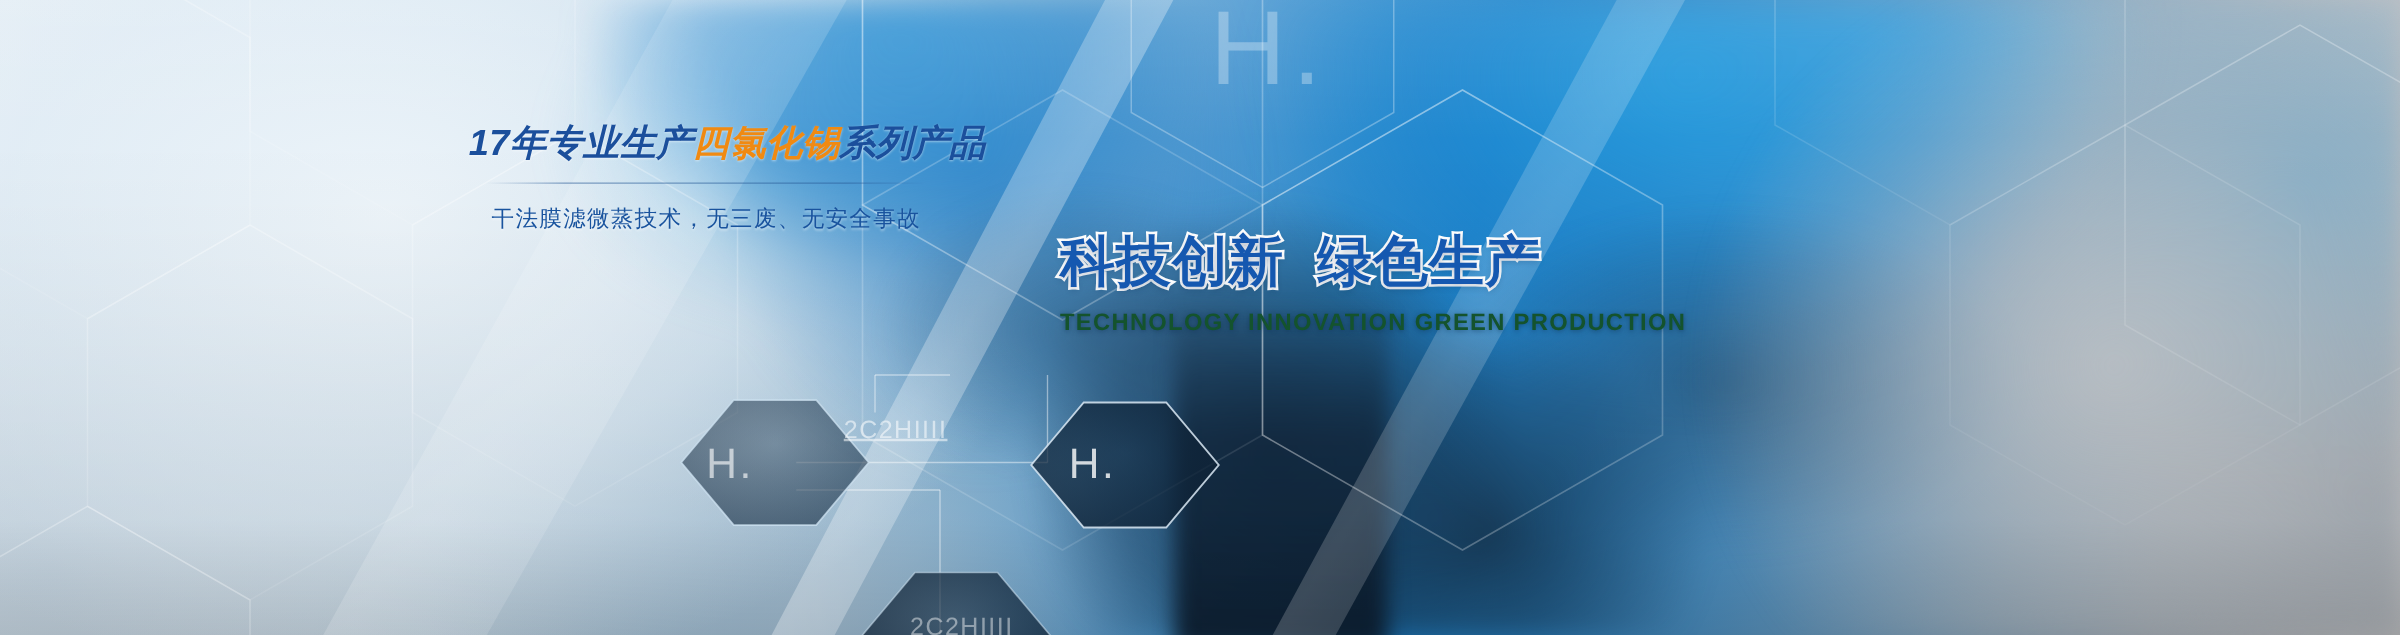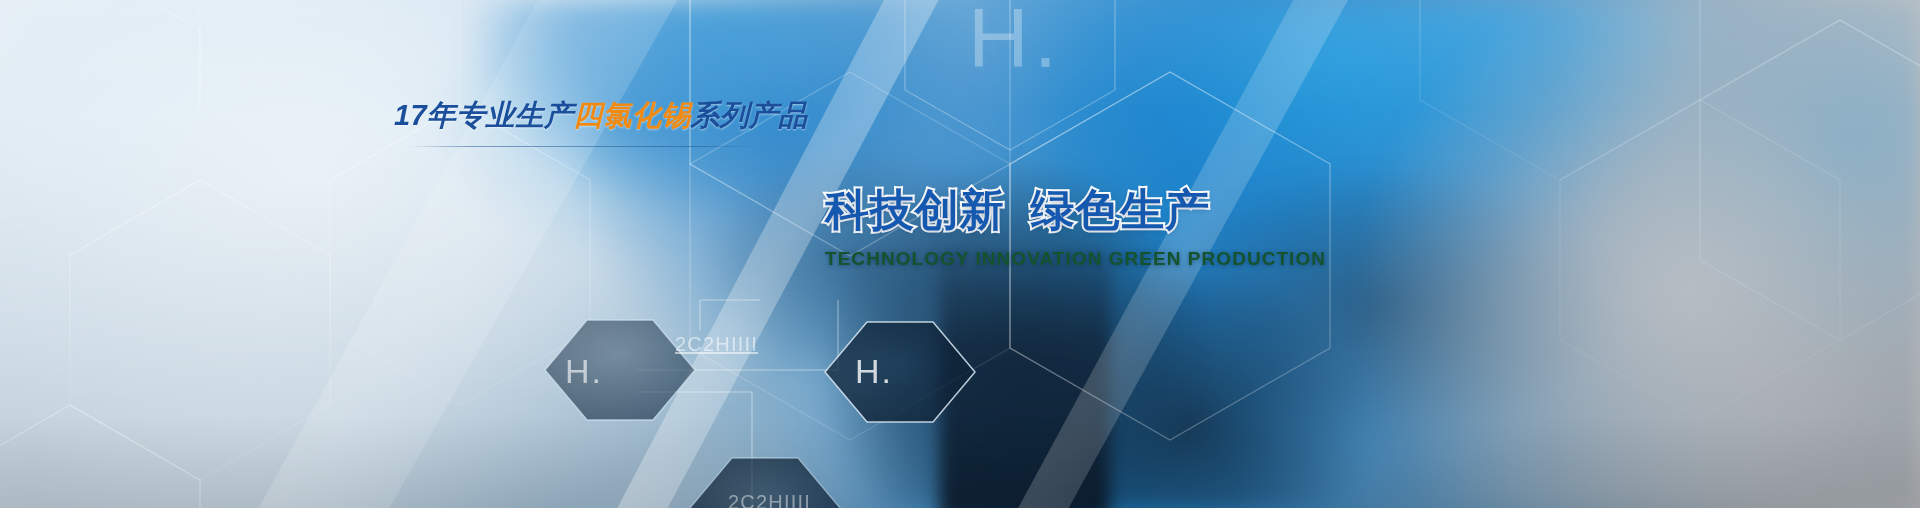--- a/index.html
+++ b/index.html
@@ -87,7 +87,7 @@
   .wm-h-xl{font-size:84px;color:rgba(255,255,255,.30);}
 
   
-  .left-copy{position:absolute;left:394px;top:99px;width:380px;text-align:center;}
+  .left-copy{position:absolute;left:375px;top:99px;width:380px;text-align:center;}
   .headline{
     font-size:29px;font-weight:700;font-style:italic;color:#1b4f9c;
     letter-spacing:.01em;white-space:nowrap;line-height:1.15;

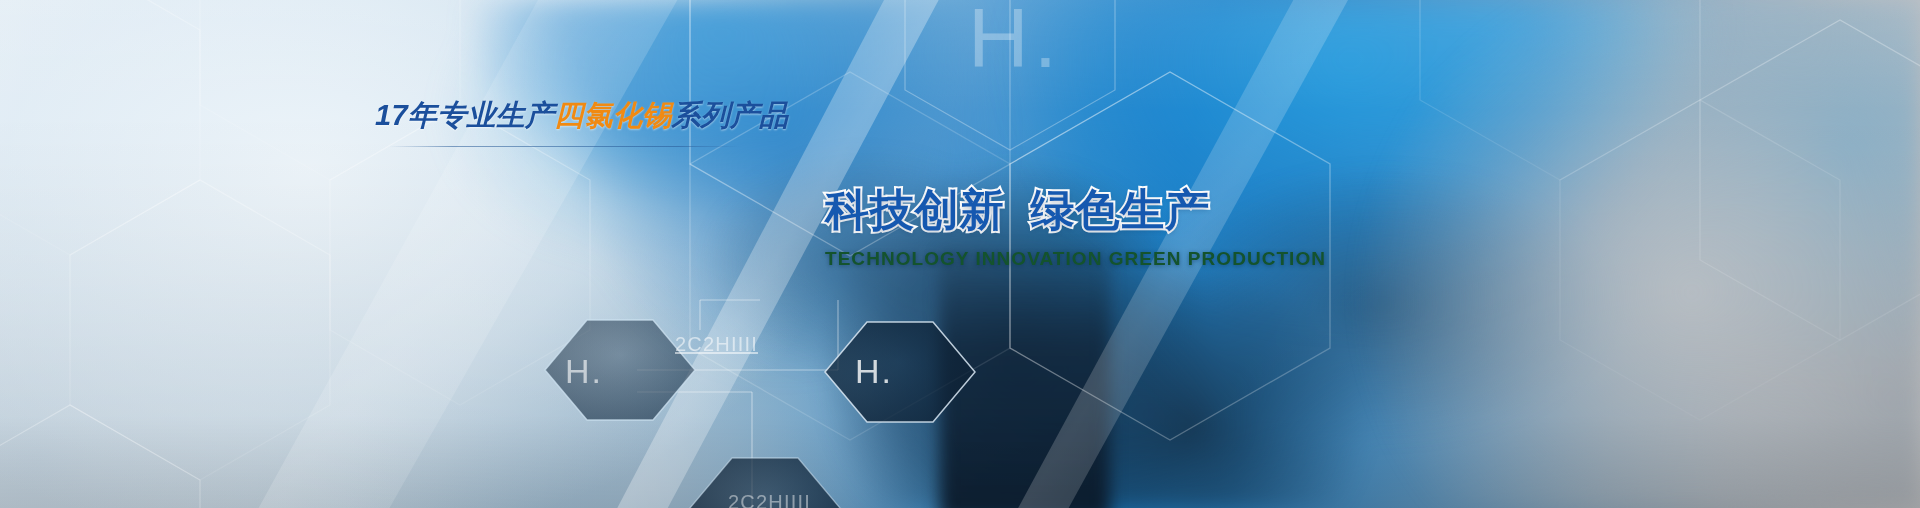--- a/index.html
+++ b/index.html
@@ -223,6 +223,7 @@
   <div class="left-copy">
     <div class="headline"><span>17年专业生产</span><span class="accent">四氯化锡</span><span>系列产品</span></div>
     <div class="rule"></div>
+    <div class="subline">干法膜滤微蒸技术，无三废、无安全事故</div>
   </div>
 
   <div class="right-copy">

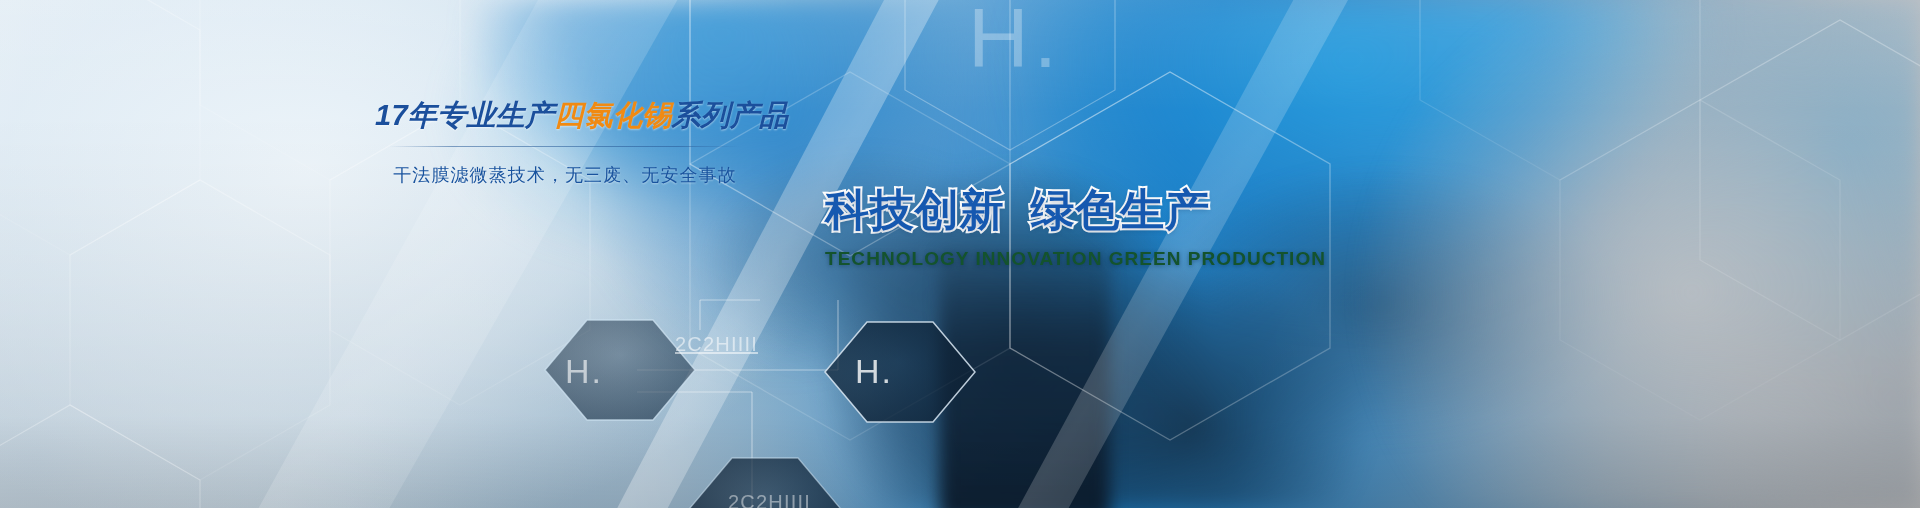--- a/index.html
+++ b/index.html
@@ -104,7 +104,7 @@
   }
 
   
-  .right-copy{position:absolute;left:825px;top:186px;width:380px;text-align:center;}
+  .right-copy{position:absolute;left:848px;top:186px;width:380px;text-align:center;}
   .slogan{
     font-size:44px;font-weight:700;color:#1558b0;letter-spacing:.02em;
     white-space:nowrap;line-height:1.1;

